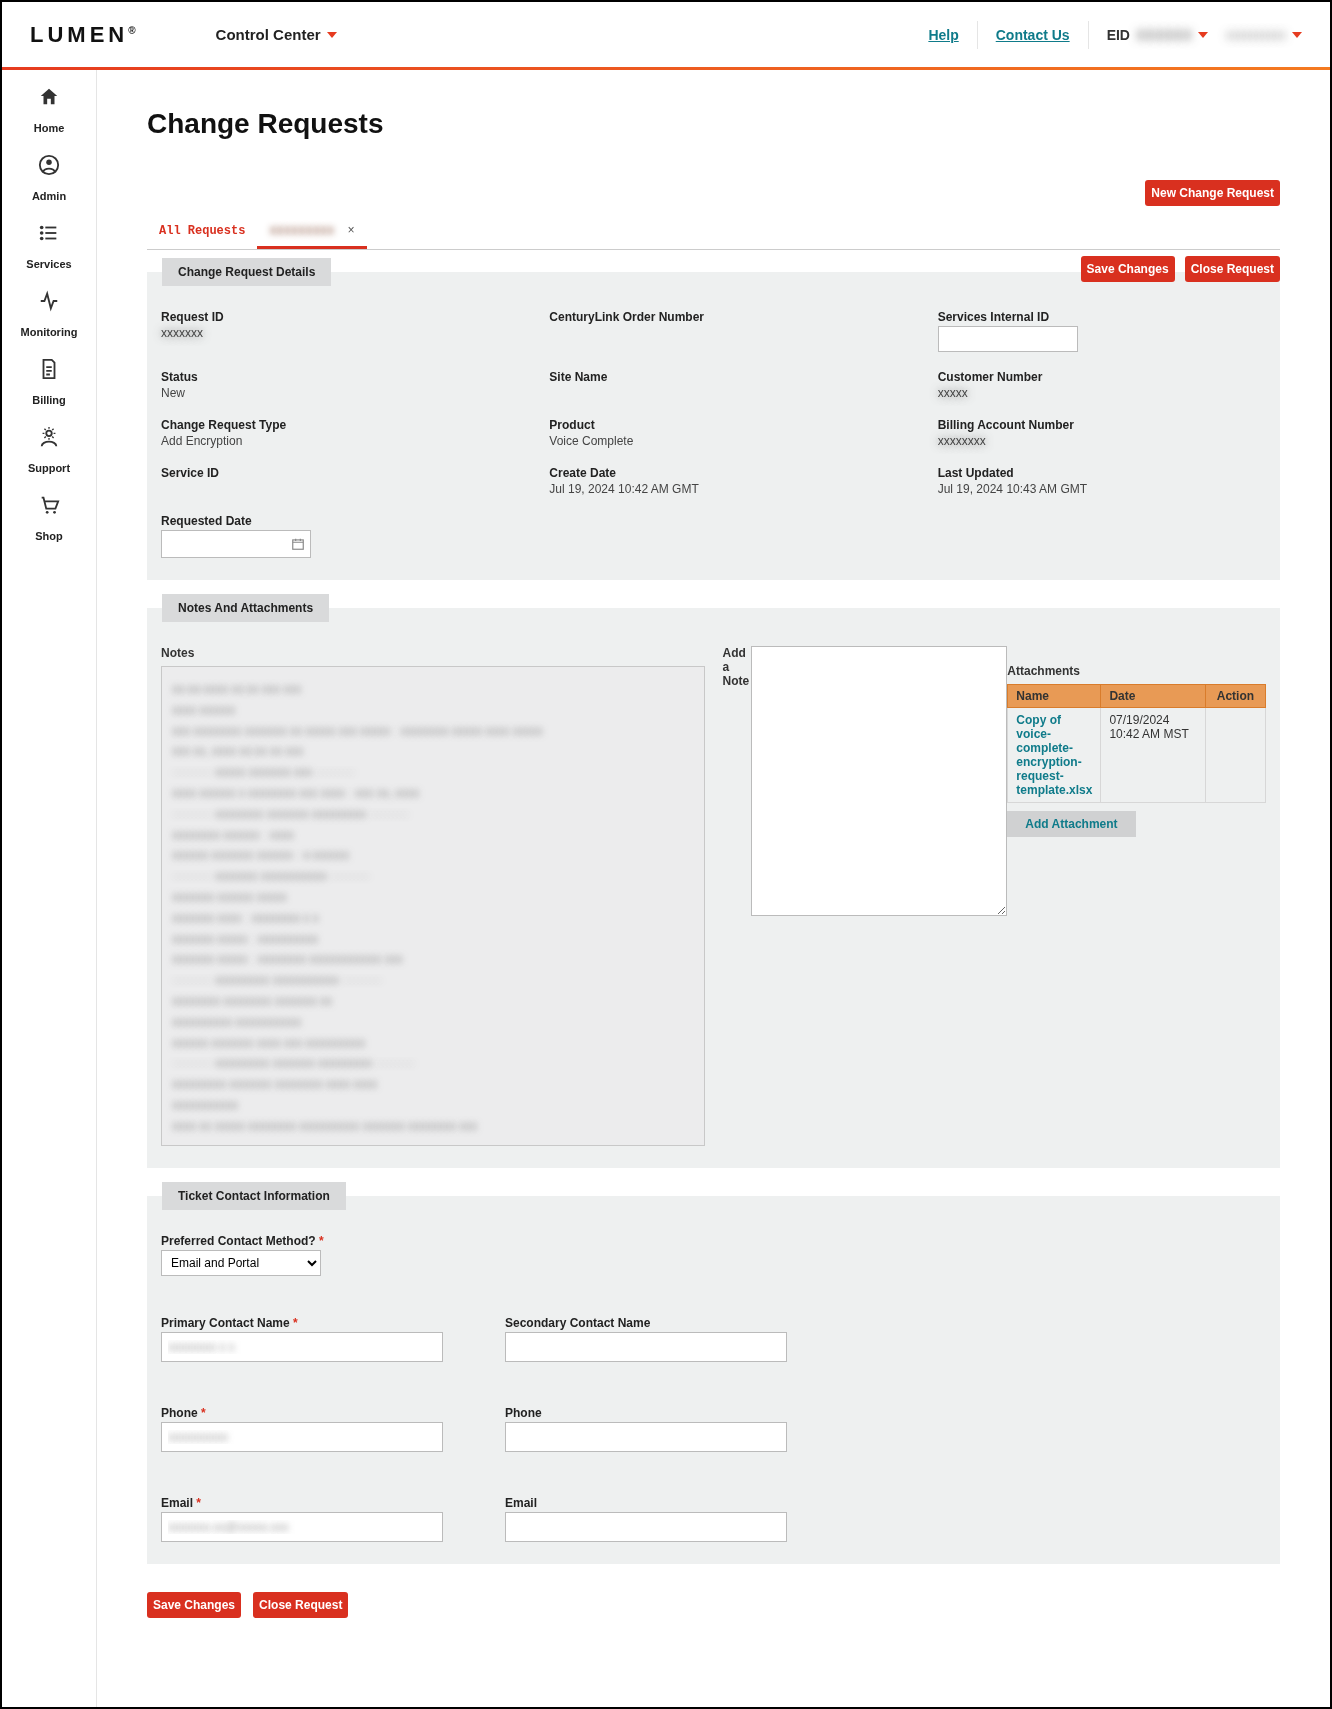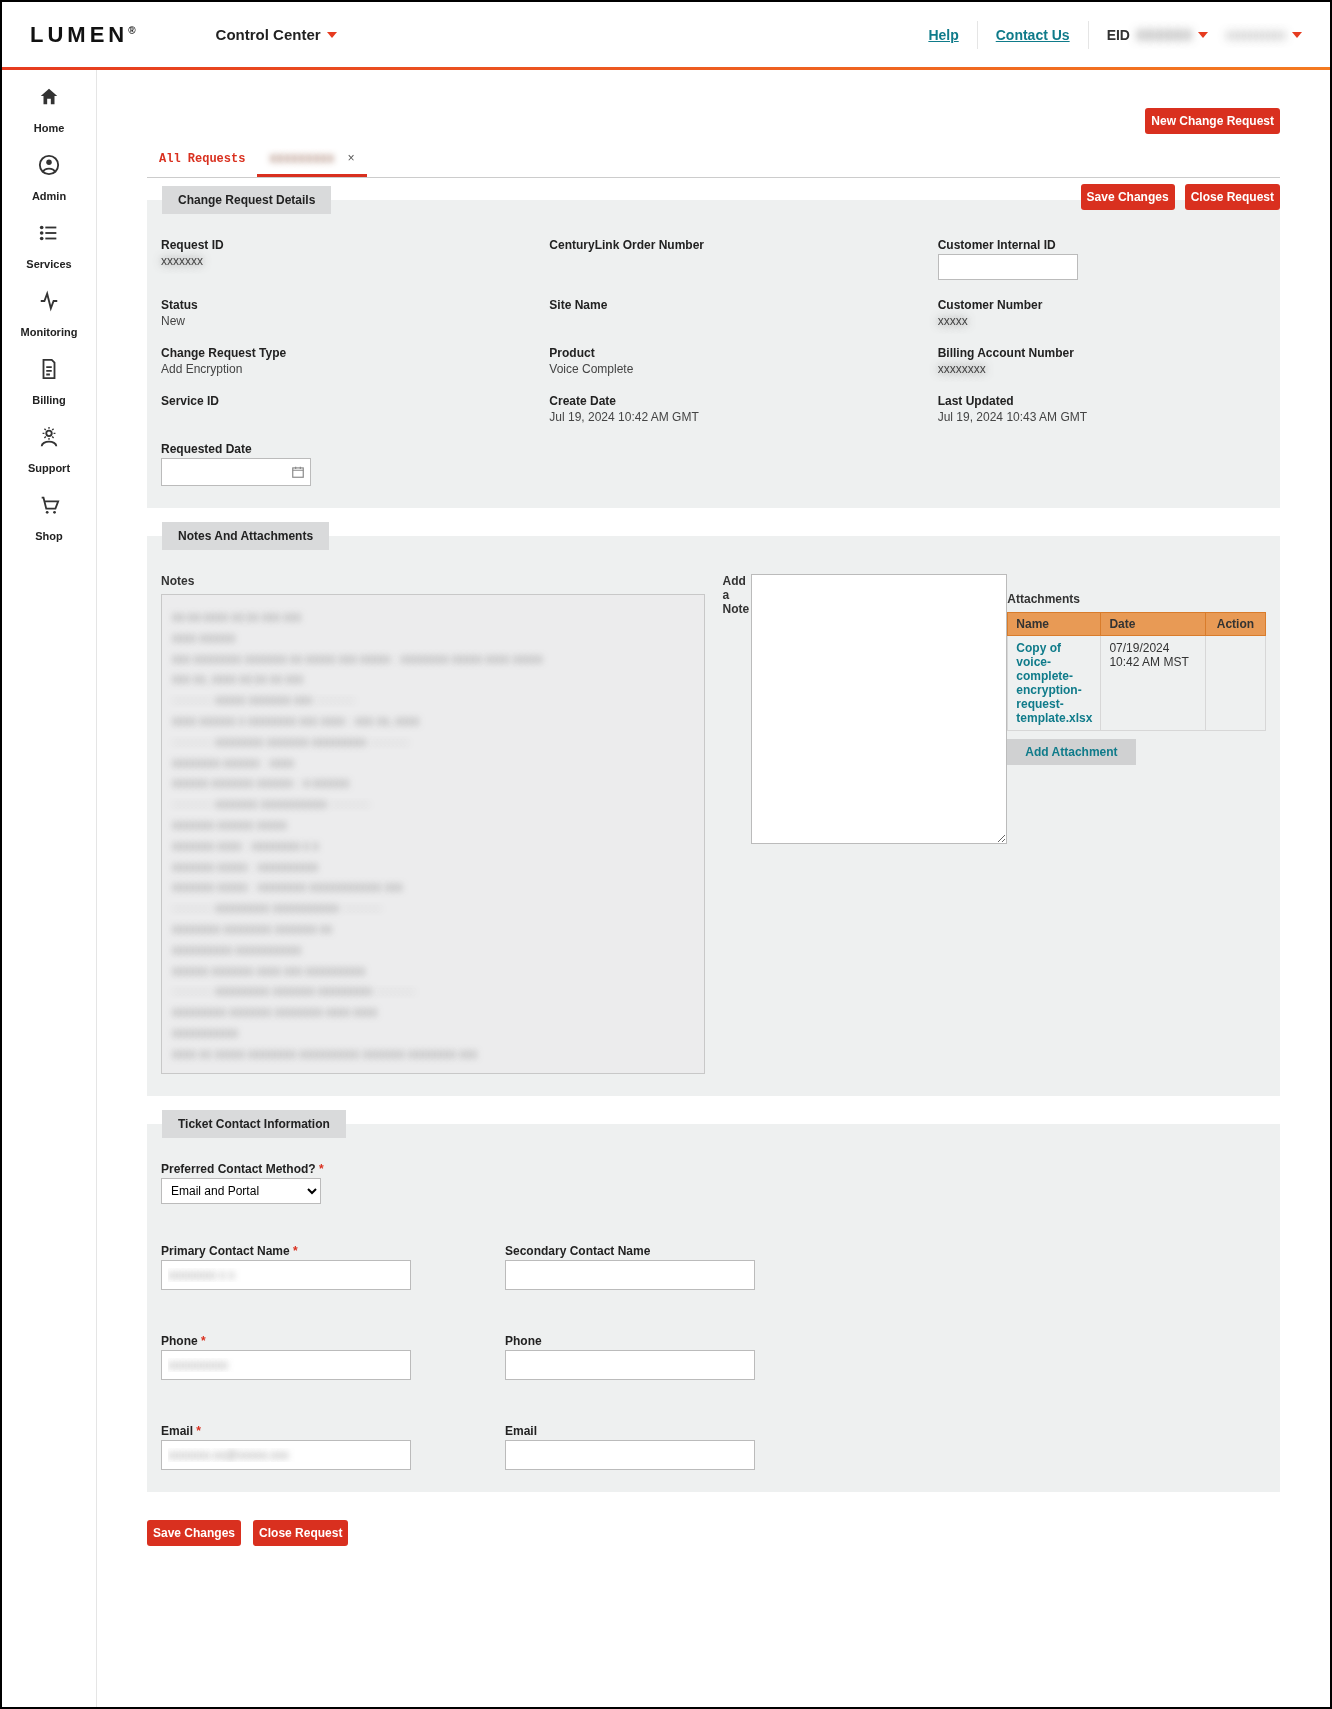--- a/index.html
+++ b/index.html
@@ -148,6 +148,7 @@
     </nav>
 
     <main class="main">
+      <h1>Change Requests</h1>
 
       <div class="action-row">
         <button class="btn-red">New Change Request</button>

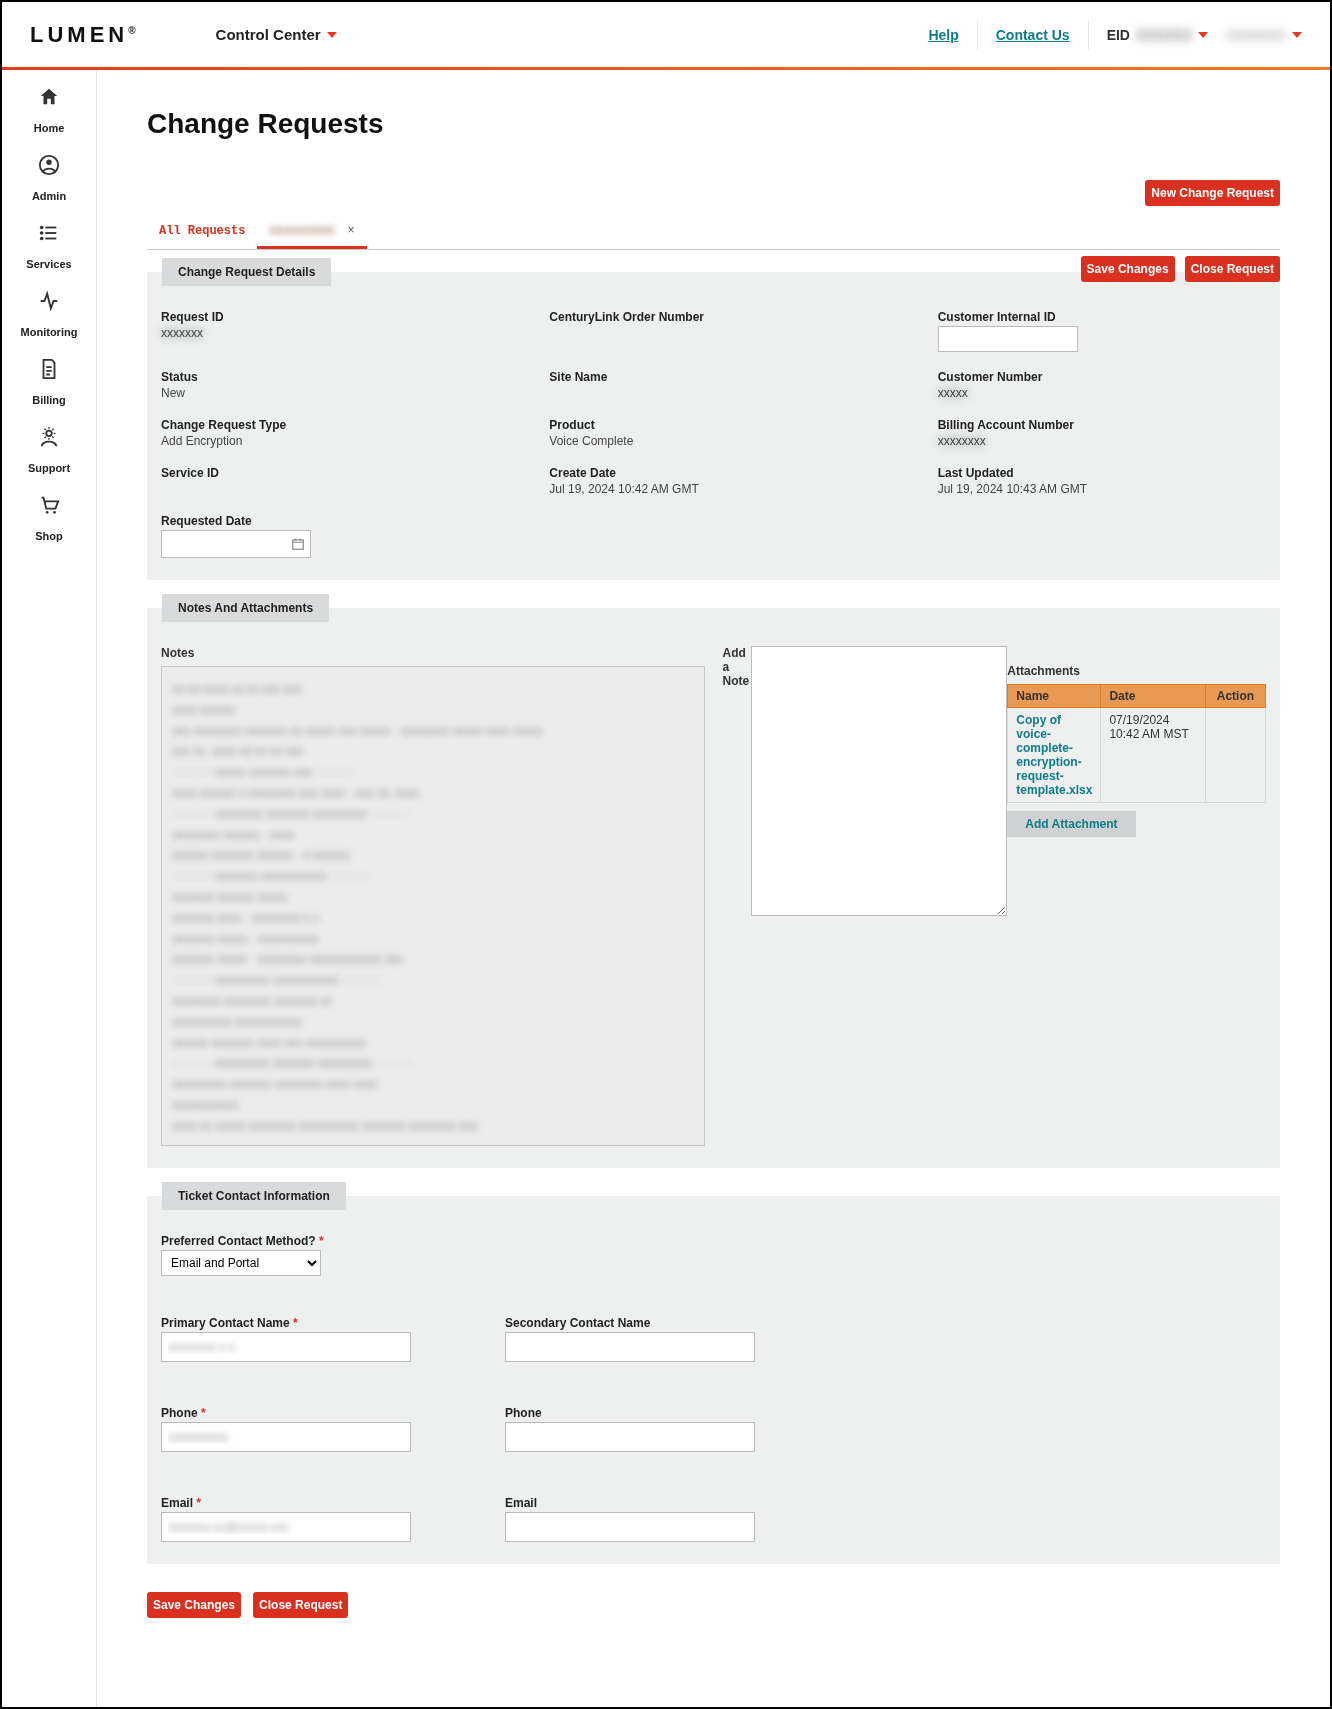--- a/index.html
+++ b/index.html
@@ -177,7 +177,7 @@
             <div class="field-label">CenturyLink Order Number</div>
           </div>
           <div>
-            <div class="field-label">Customer Internal ID</div>
+            <div class="field-label">Services Internal ID</div>
             <input class="text-input" style="">
           </div>
 

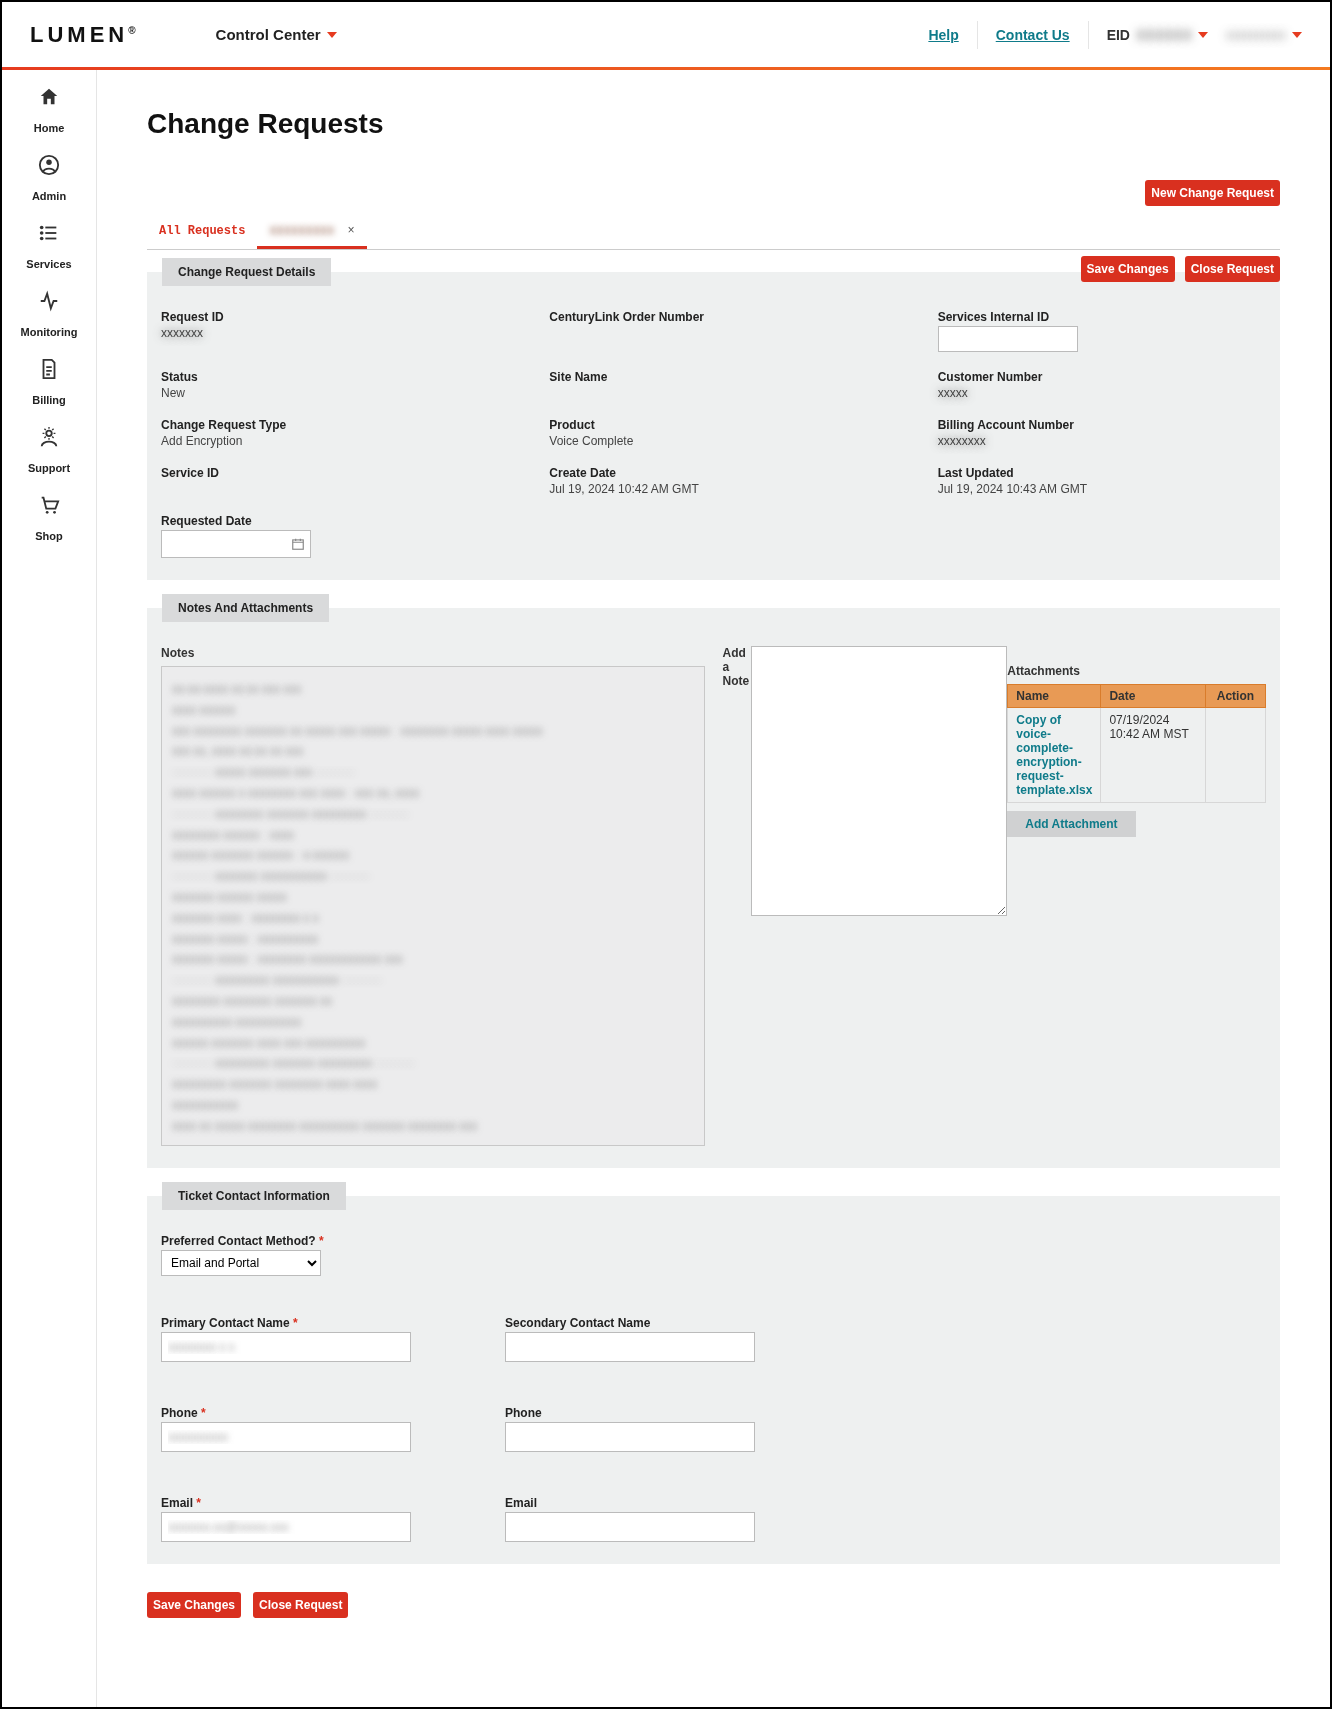--- a/index.html
+++ b/index.html
@@ -56,7 +56,7 @@
   .contact-panel .contact-grid { display:grid; grid-template-columns: 300px 300px; column-gap:30px; row-gap:18px; padding-top:20px;gap:44px;}
   .req { color:#d9301f;}
   select.text-input { width:160px;}
-  input.wide { width:250px; height:30px; border:1px solid #bbb; background:#fff; padding:4px 6px; font-size:12px;}
+  input.wide { width:282px; height:30px; border:1px solid #bbb; background:#fff; padding:4px 6px; font-size:12px;}
   input.wide.blurval { color:transparent; text-shadow:0 0 6px rgba(90,90,90,0.6);}
   .bottom-actions { display:flex; gap:12px; margin-top:18px;}
 </style>

